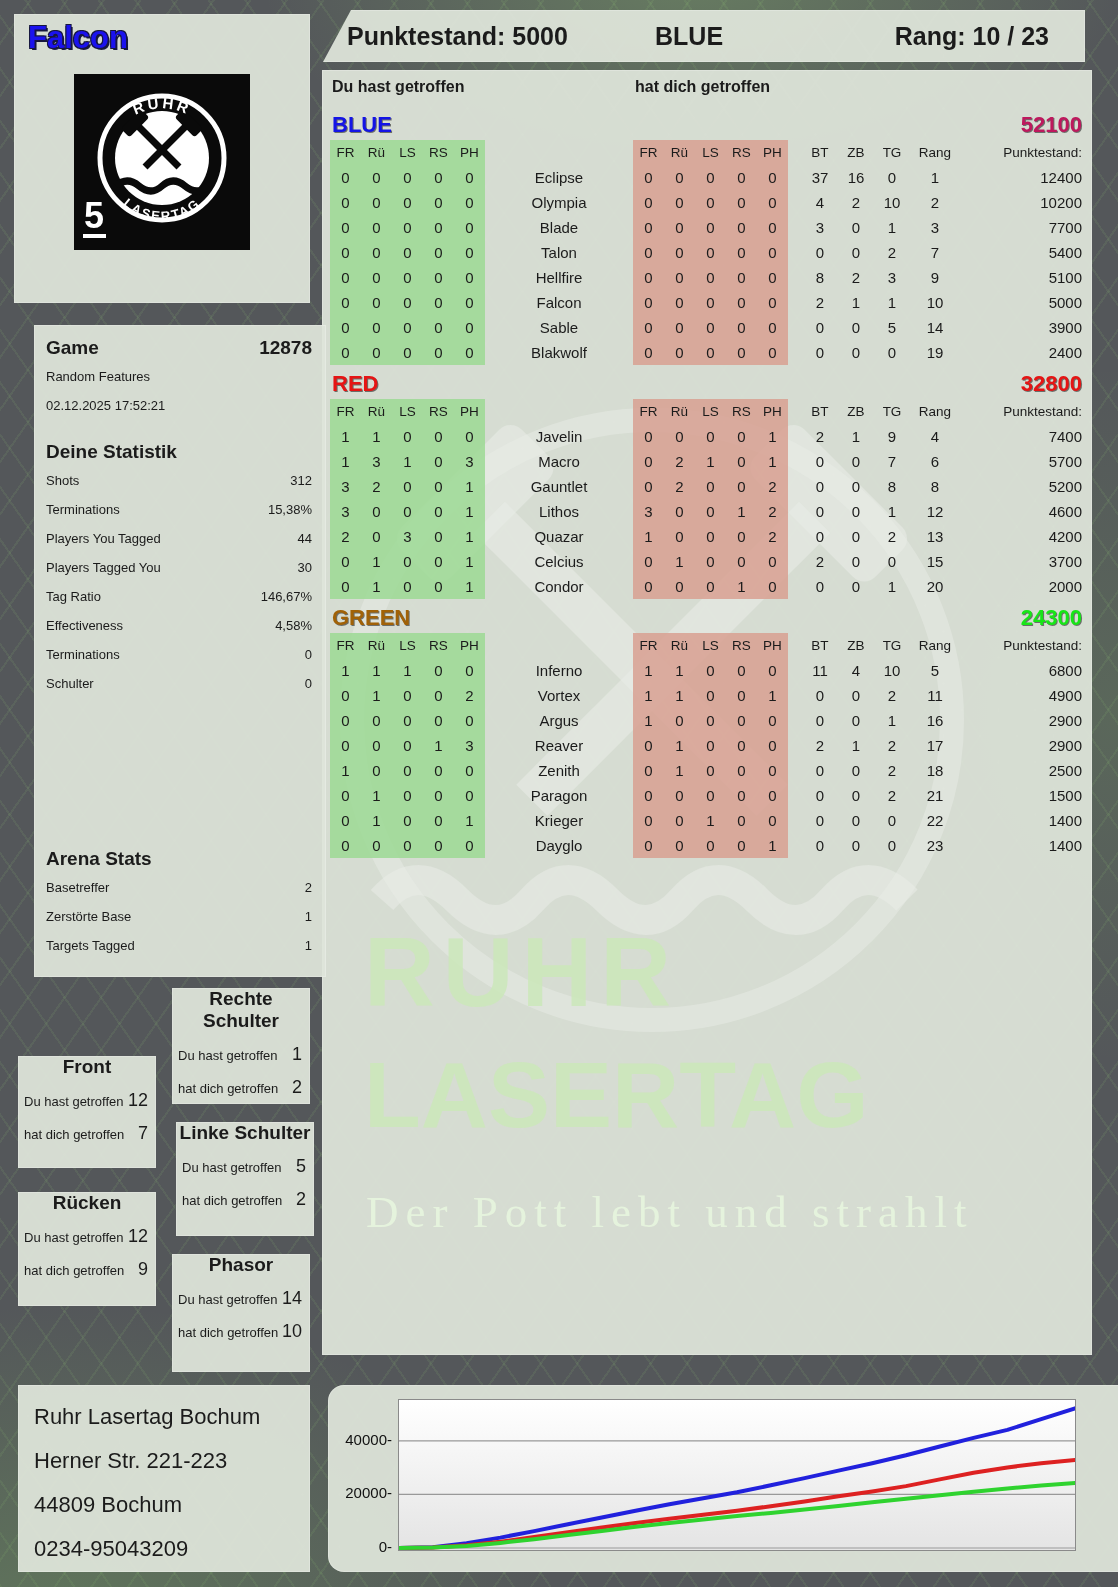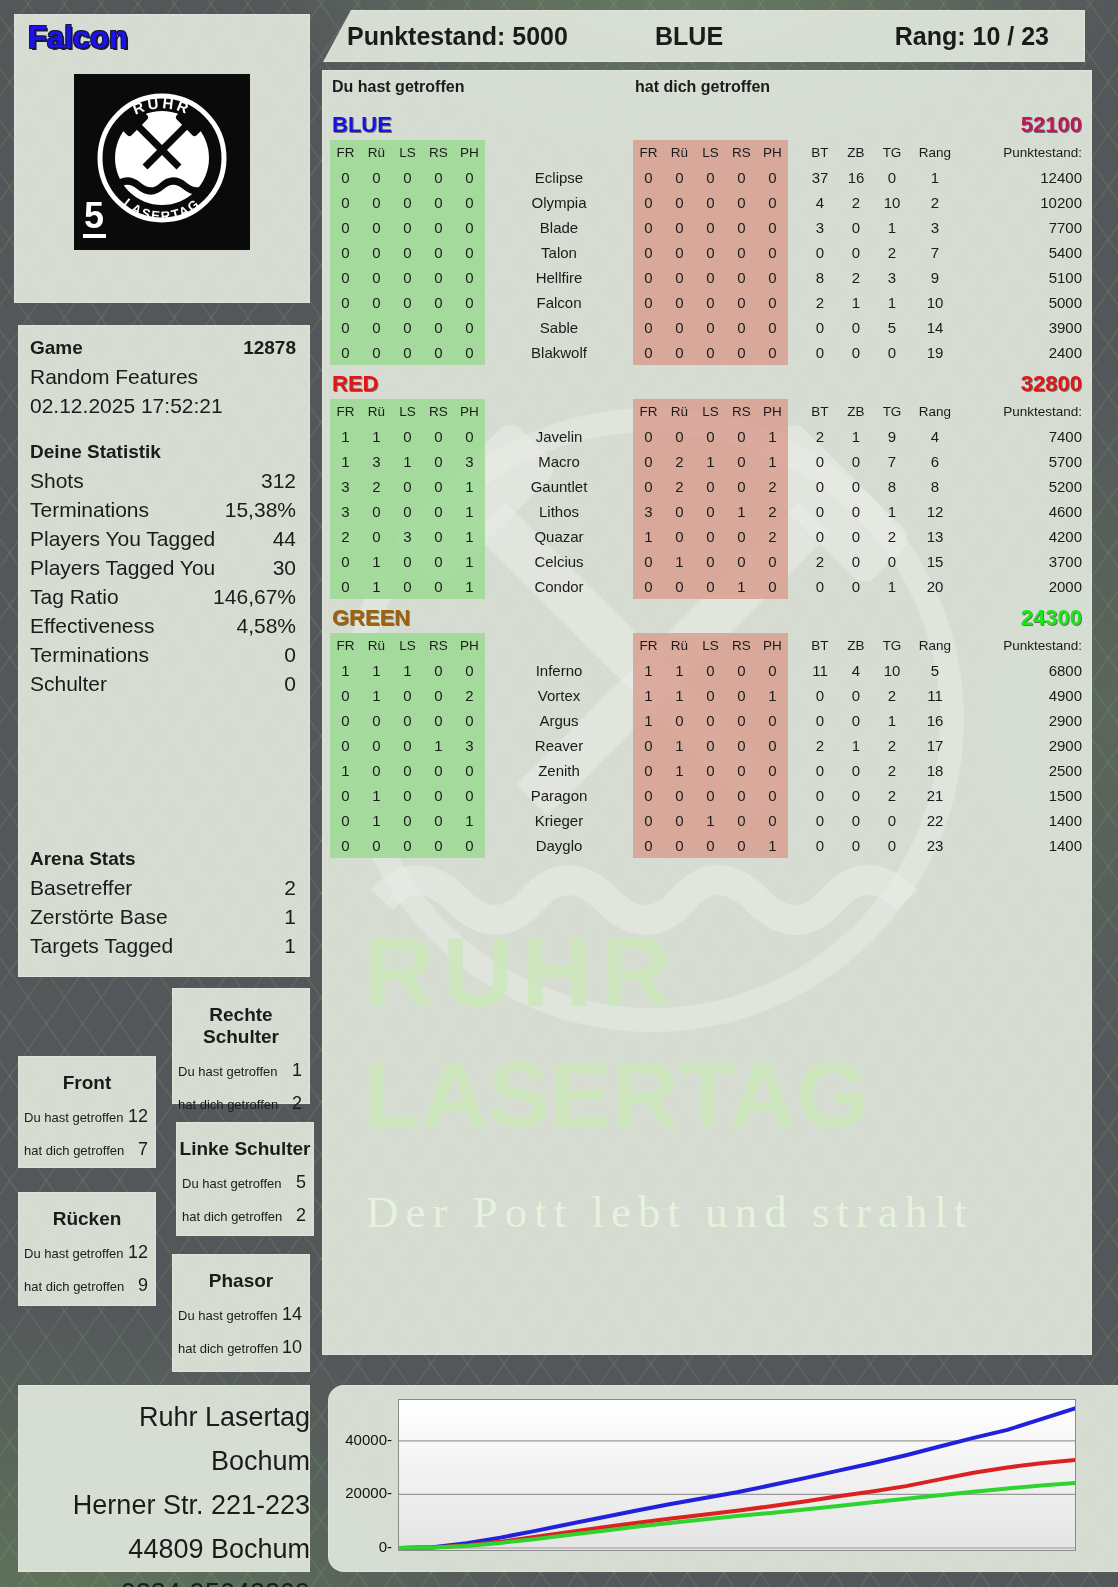--- a/index.html
+++ b/index.html
@@ -50,7 +50,7 @@
   .cell.pr{text-align:right;padding-right:2px;}
   .cell.name{text-align:center;}
   
-  #game-panel{left:18px;top:325px;width:292px;height:652px;padding:0;}
+  #game-panel{left:34px;top:325px;width:292px;height:652px;padding:0;}
   .gp-inner{position:absolute;left:12px;right:14px;top:8px;}
   .srow{display:flex;justify-content:space-between;font-size:21px;line-height:29px;}
   .srow.bold{font-weight:bold;font-size:19px;}

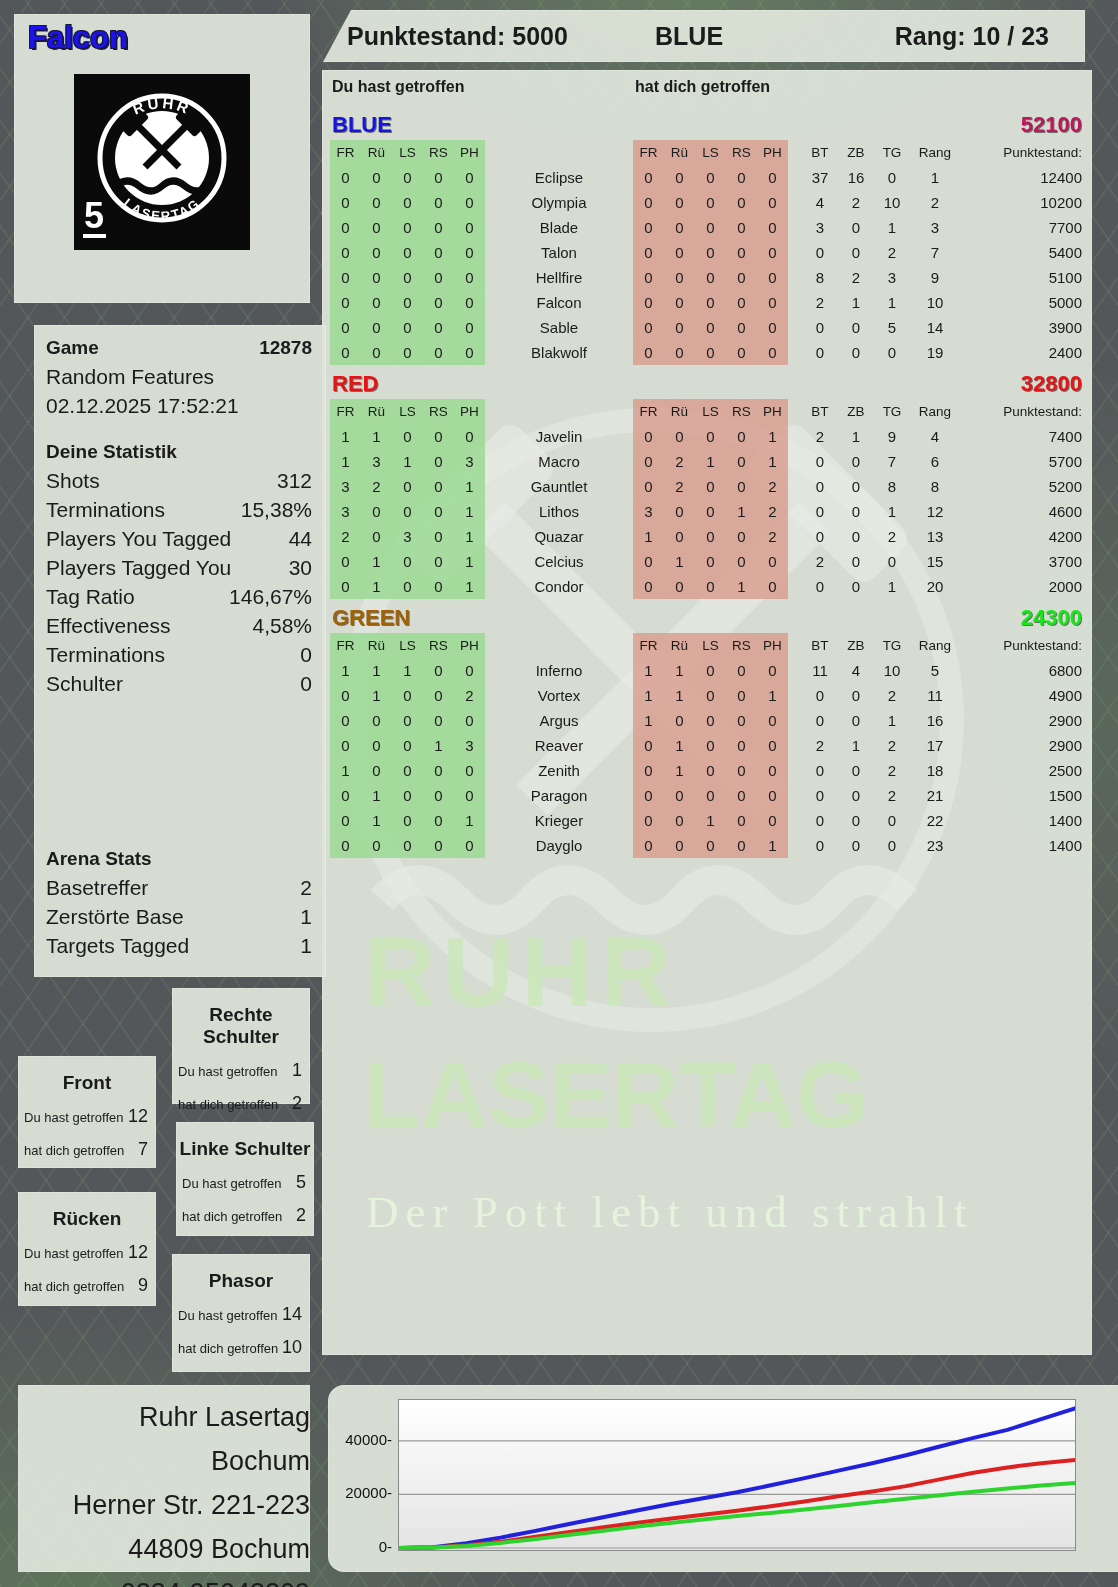--- a/index.html
+++ b/index.html
@@ -52,7 +52,7 @@
   
   #game-panel{left:34px;top:325px;width:292px;height:652px;padding:0;}
   .gp-inner{position:absolute;left:12px;right:14px;top:8px;}
-  .srow{display:flex;justify-content:space-between;font-size:21px;line-height:29px;}
+  .srow{display:flex;justify-content:space-between;font-size:13px;line-height:29px;}
   .srow.bold{font-weight:bold;font-size:19px;}
   .sp1{height:17px;} .sp2{height:146px;}
   

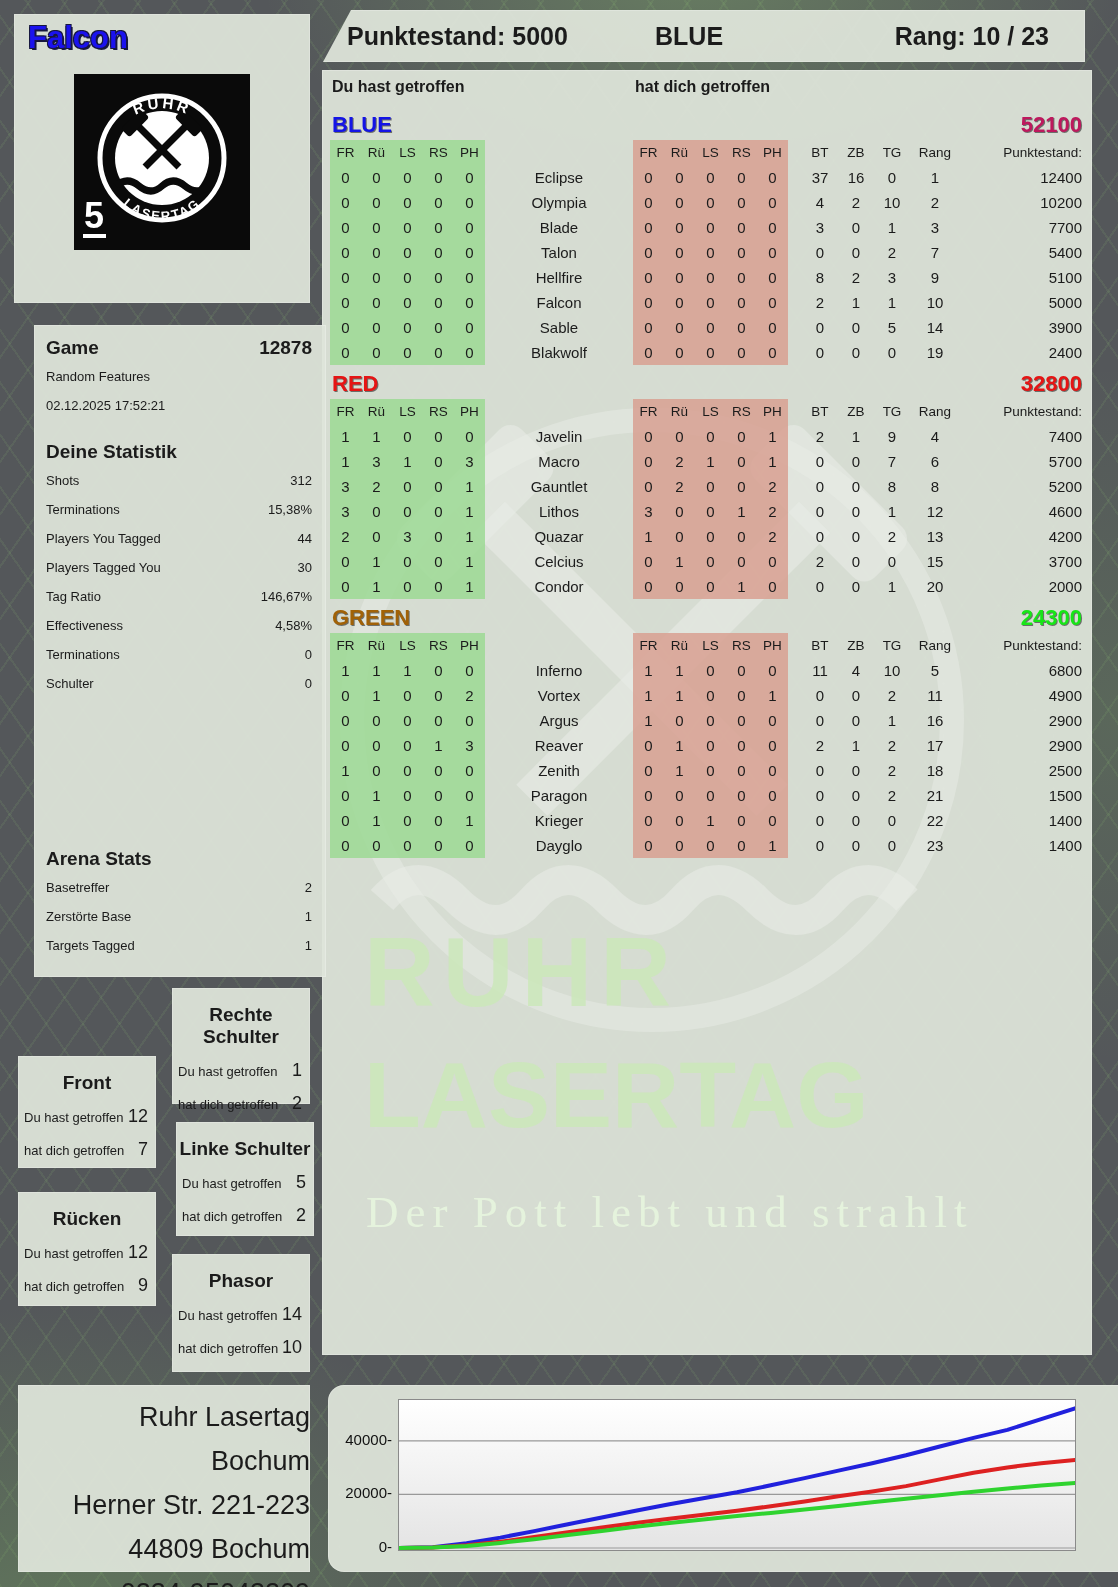--- a/index.html
+++ b/index.html
@@ -62,7 +62,7 @@
   #bp-rechts{left:172px;top:988px;height:116px;}
   #bp-links{left:176px;top:1122px;height:114px;}
   #bp-phasor{left:172px;top:1254px;height:118px;}
-  .bp-title{text-align:center;font-weight:bold;font-size:19px;margin-top:16px;}
+  .bp-title{text-align:center;font-weight:bold;font-size:19px;margin-top:0;}
   .bp-row{display:flex;justify-content:space-between;align-items:baseline;padding:0 8px 0 6px;margin-top:12px;}
   .bp-row .lbl{font-size:13px;}
   .bp-row .val{font-size:18px;}

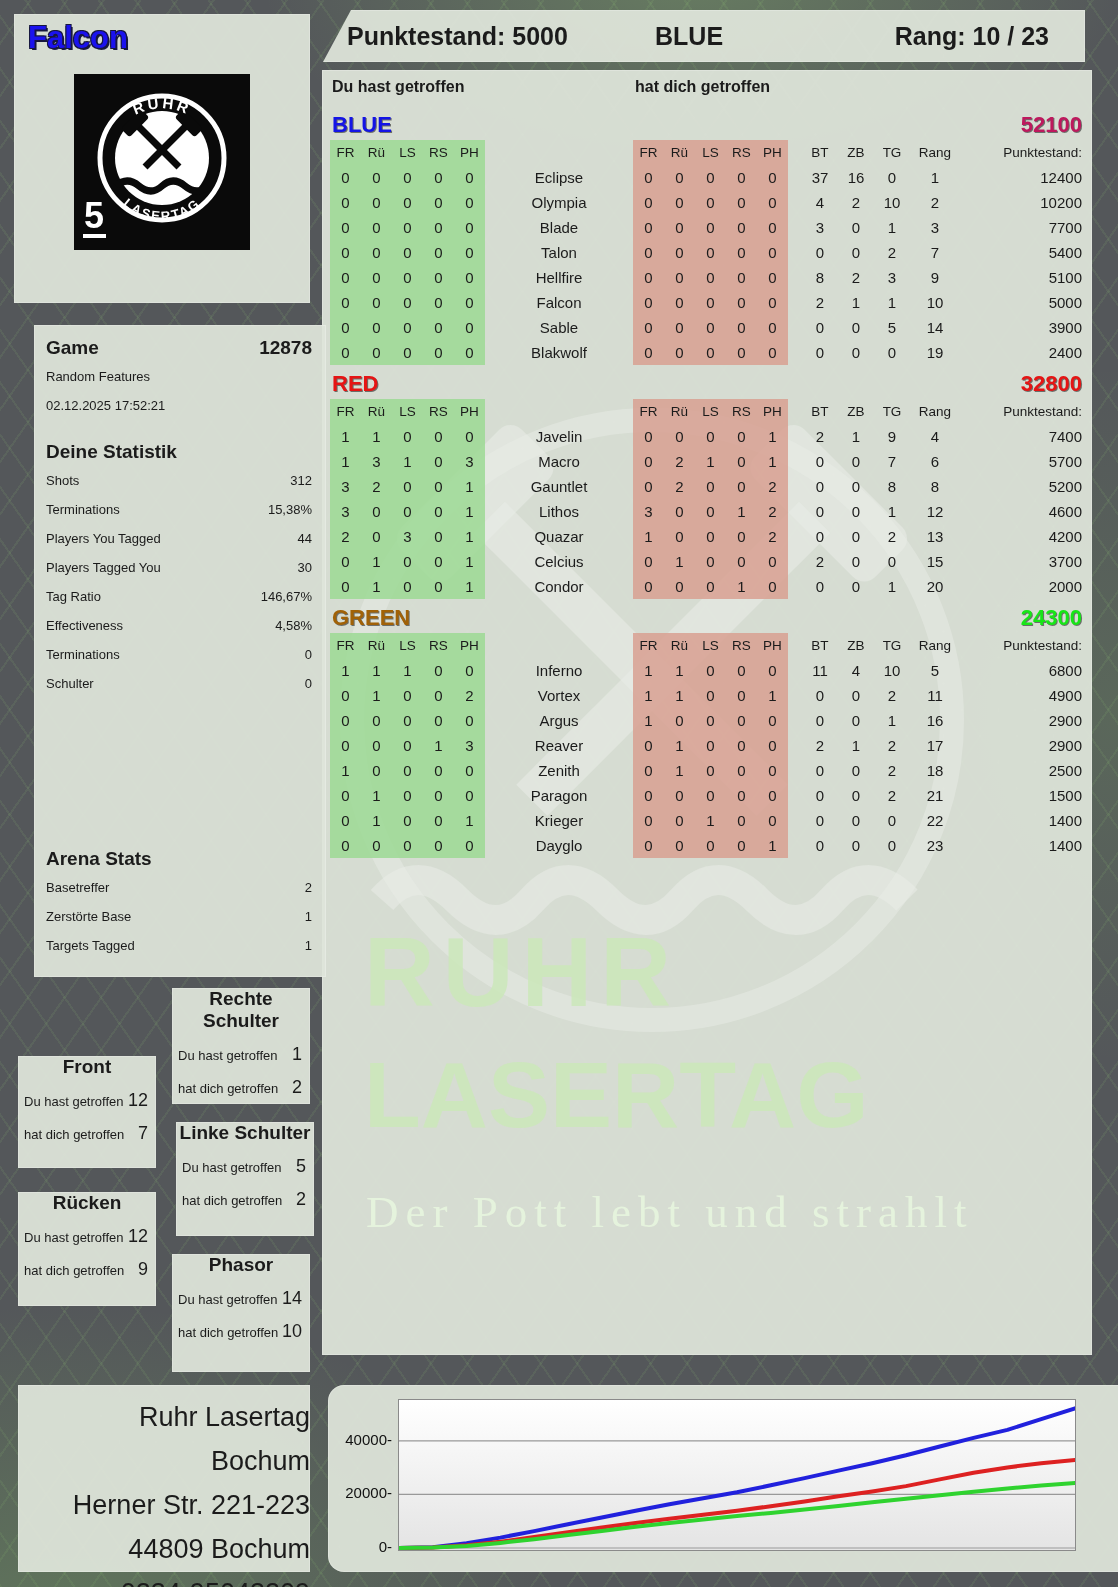--- a/index.html
+++ b/index.html
@@ -68,7 +68,7 @@
   .bp-row .val{font-size:18px;}
   
   #address-panel{left:18px;top:1385px;width:292px;height:187px;padding:10px 0 0 16px;box-sizing:border-box;}
-  #address-panel div{font-size:27px;line-height:44px;text-align:right;}
+  #address-panel div{font-size:22px;line-height:44px;}
   #chart-panel{left:328px;top:1385px;width:868px;height:187px;border-radius:16px;}
   #plot{position:absolute;left:70px;top:14px;width:676px;height:150px;
     background:linear-gradient(#ffffff,#e4e4e4);border:1px solid #8a8a8a;}

